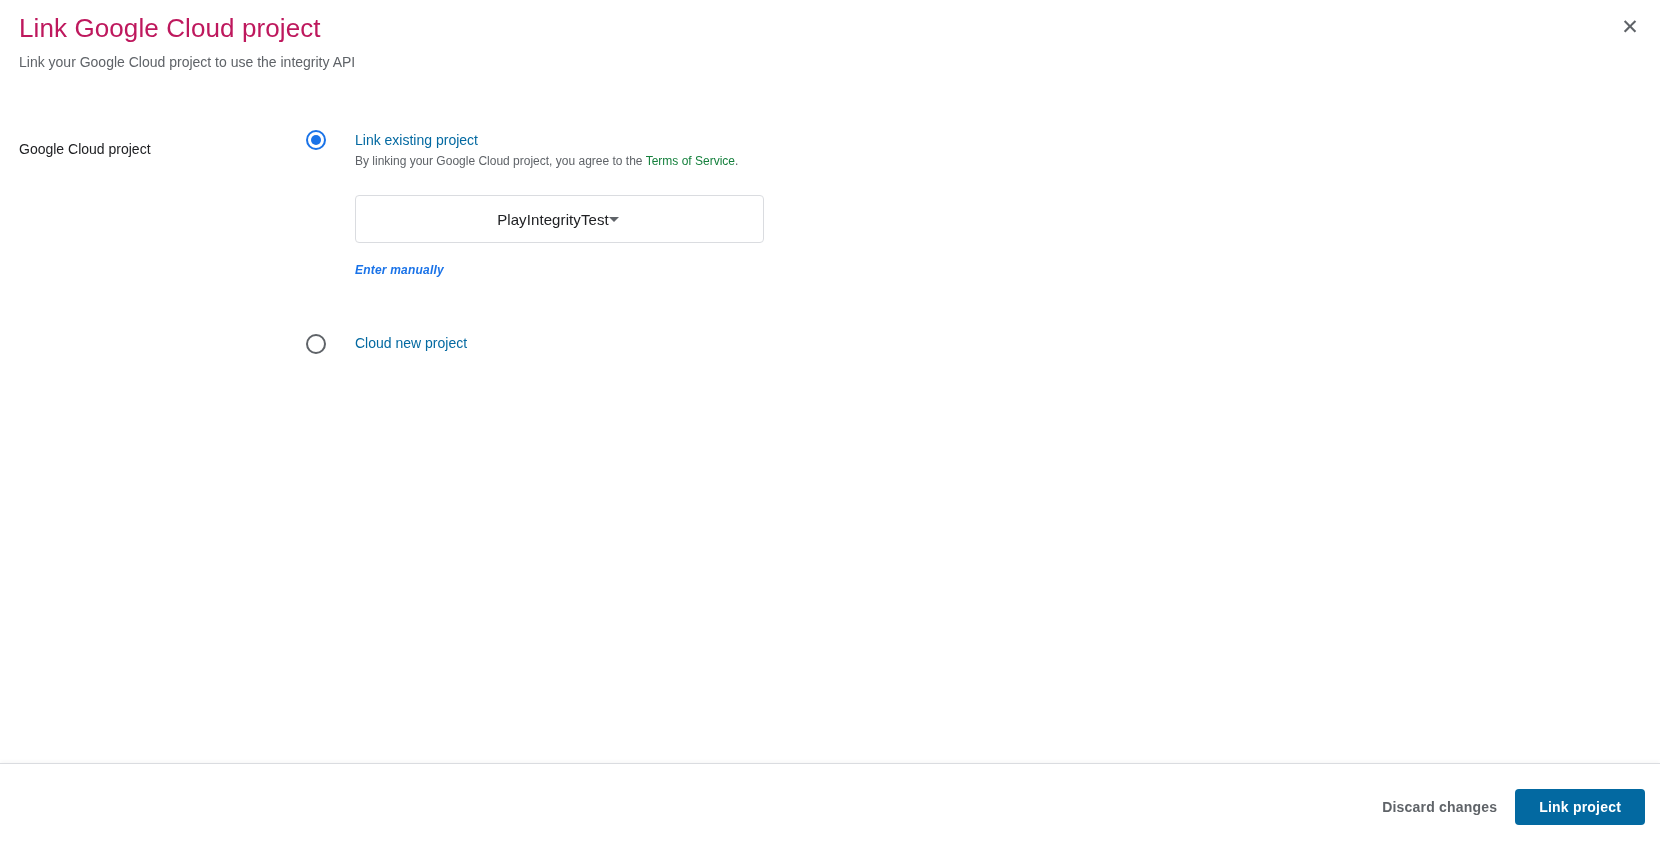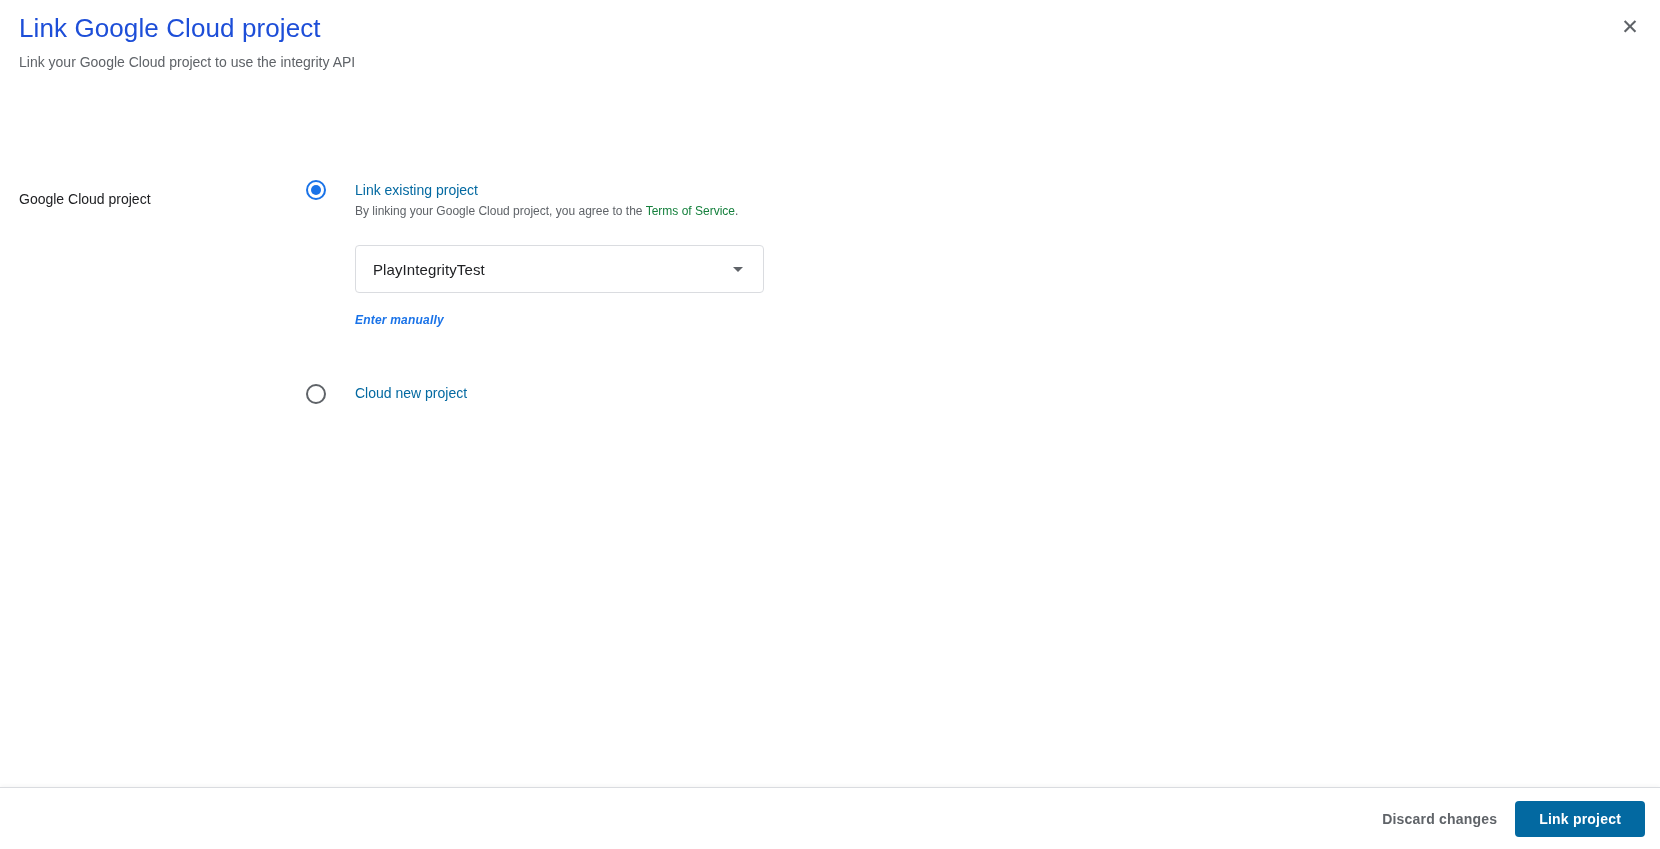--- a/index.html
+++ b/index.html
@@ -20,7 +20,7 @@
     font-size: 26px;
     font-weight: 500;
     letter-spacing: 0.1px;
-    color: #1d4ed8;
+    color: #be185d;
     line-height: 32px;
   }
   .subtitle {

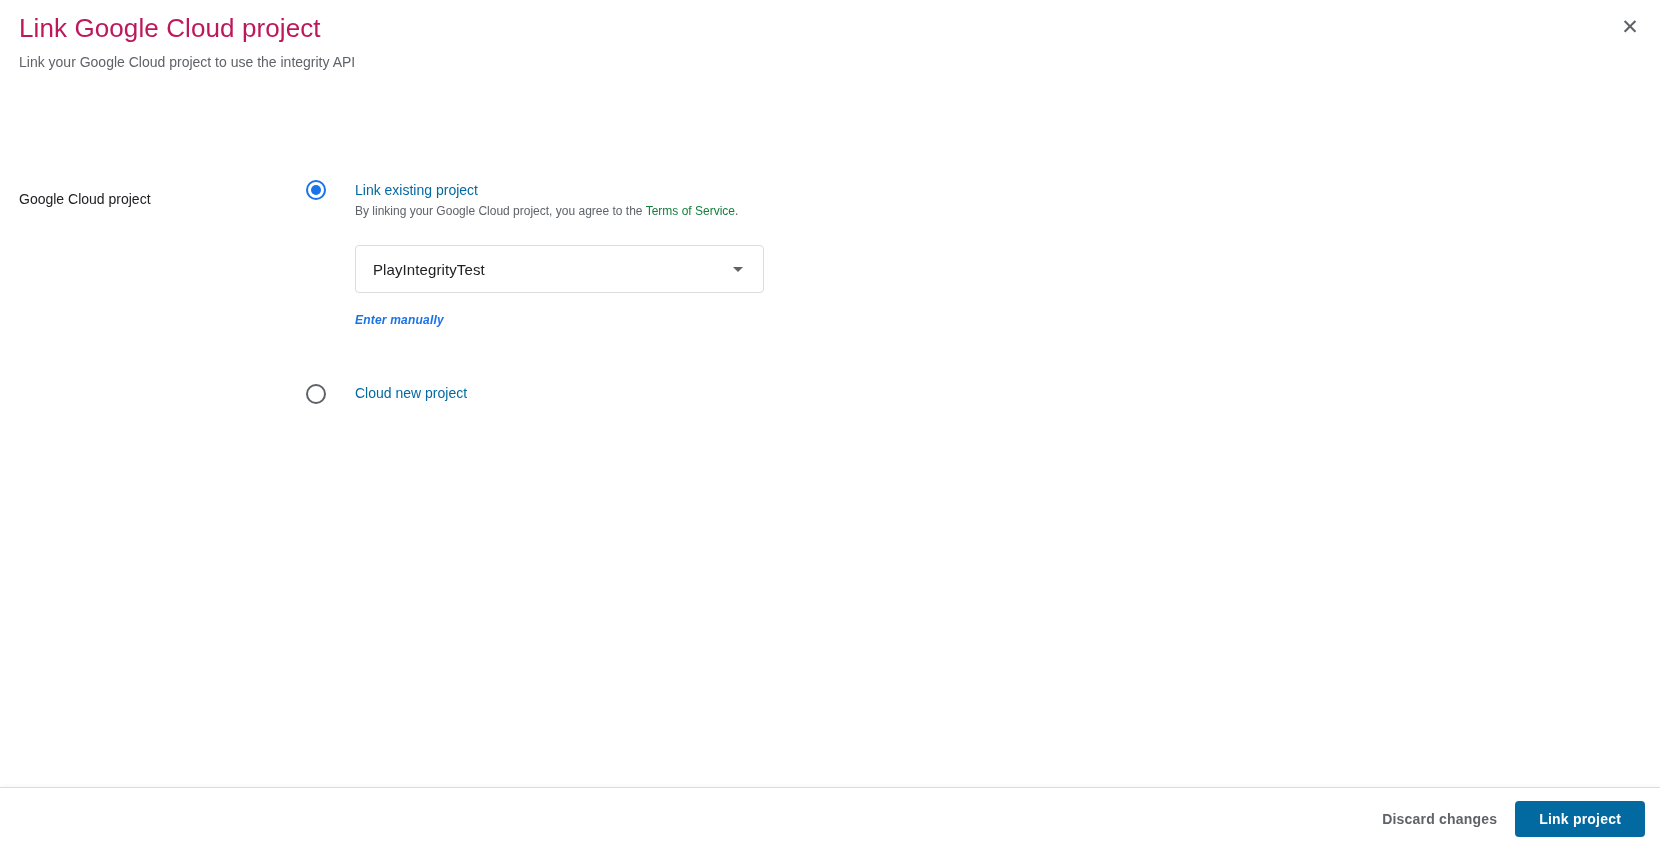--- a/index.html
+++ b/index.html
@@ -50,7 +50,7 @@
     display: flex;
     align-items: flex-start;
     padding-left: 19px;
-    margin-top: 107px;
+    margin-top: 57px;
   }
   .form-label {
     width: 287px;

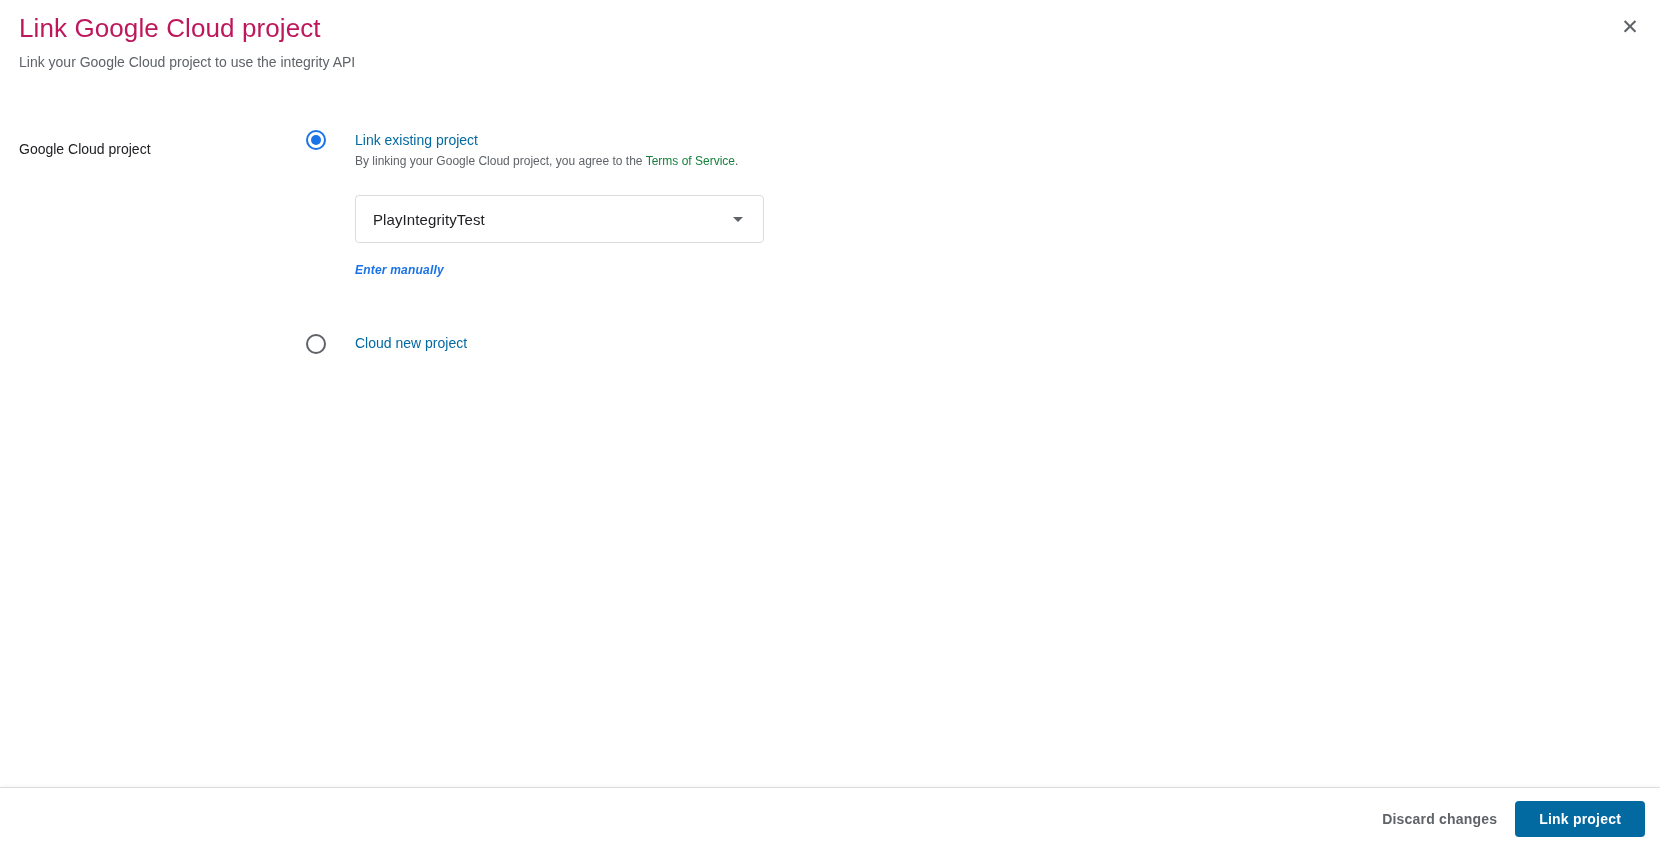--- a/index.html
+++ b/index.html
@@ -115,7 +115,7 @@
     background: #ffffff;
     display: flex;
     align-items: center;
-    justify-content: space-between;
+    justify-content: center;
     padding: 0 20px 0 17px;
     cursor: pointer;
   }

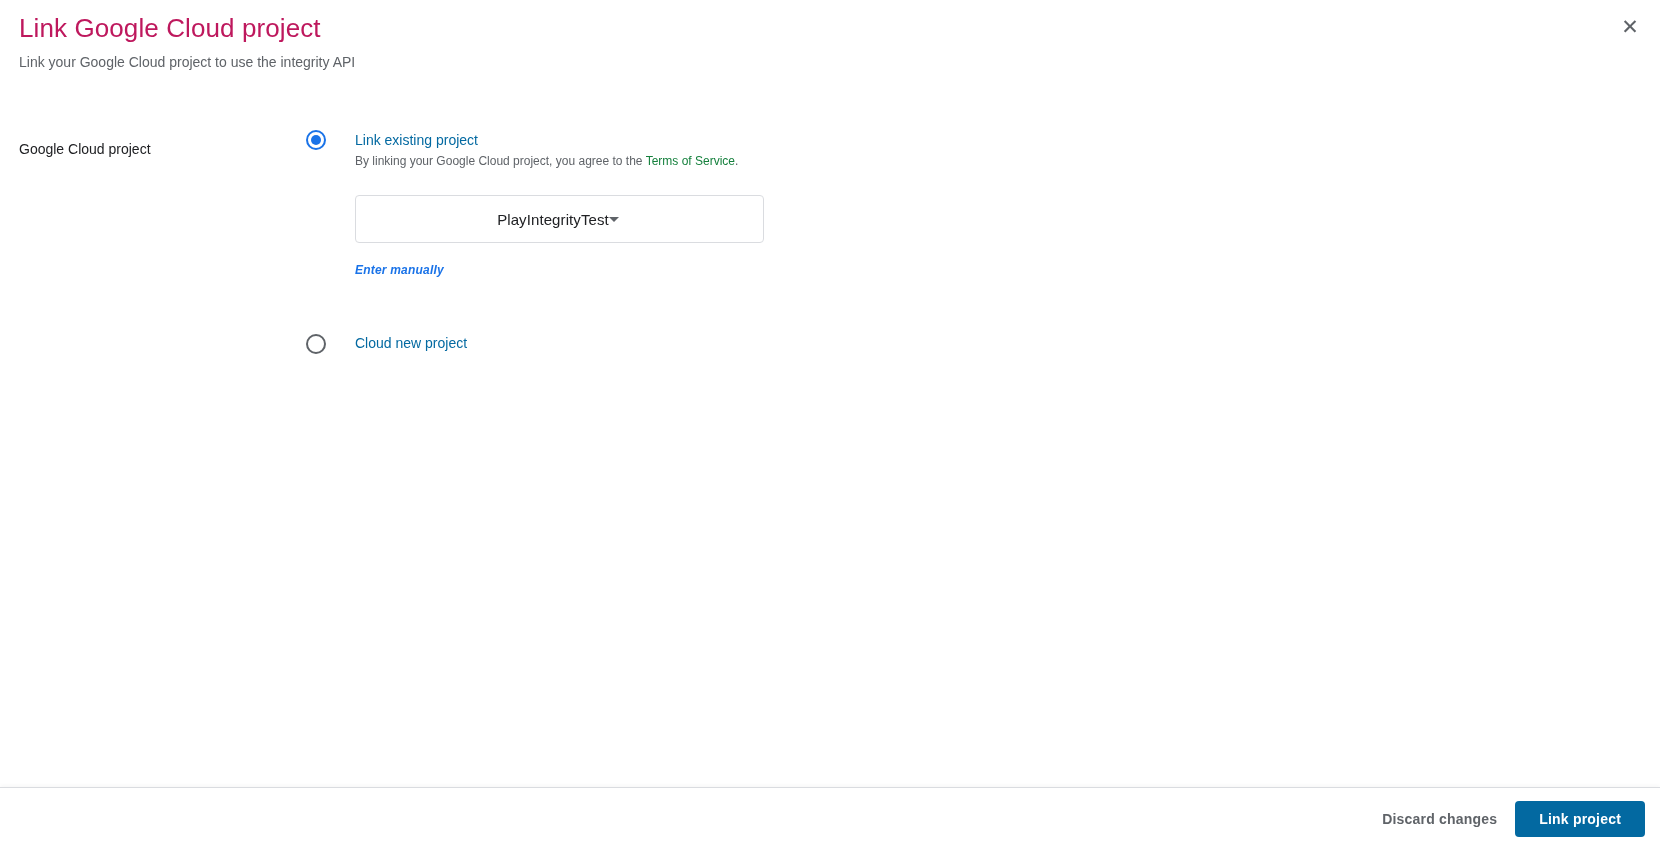--- a/index.html
+++ b/index.html
@@ -151,7 +151,7 @@
     left: 0;
     bottom: 0;
     width: 100%;
-    height: 62px;
+    height: 86px;
     background: #ffffff;
     border-top: 1px solid #dadce0;
     box-shadow: 0 -2px 4px rgba(0,0,0,0.03);

